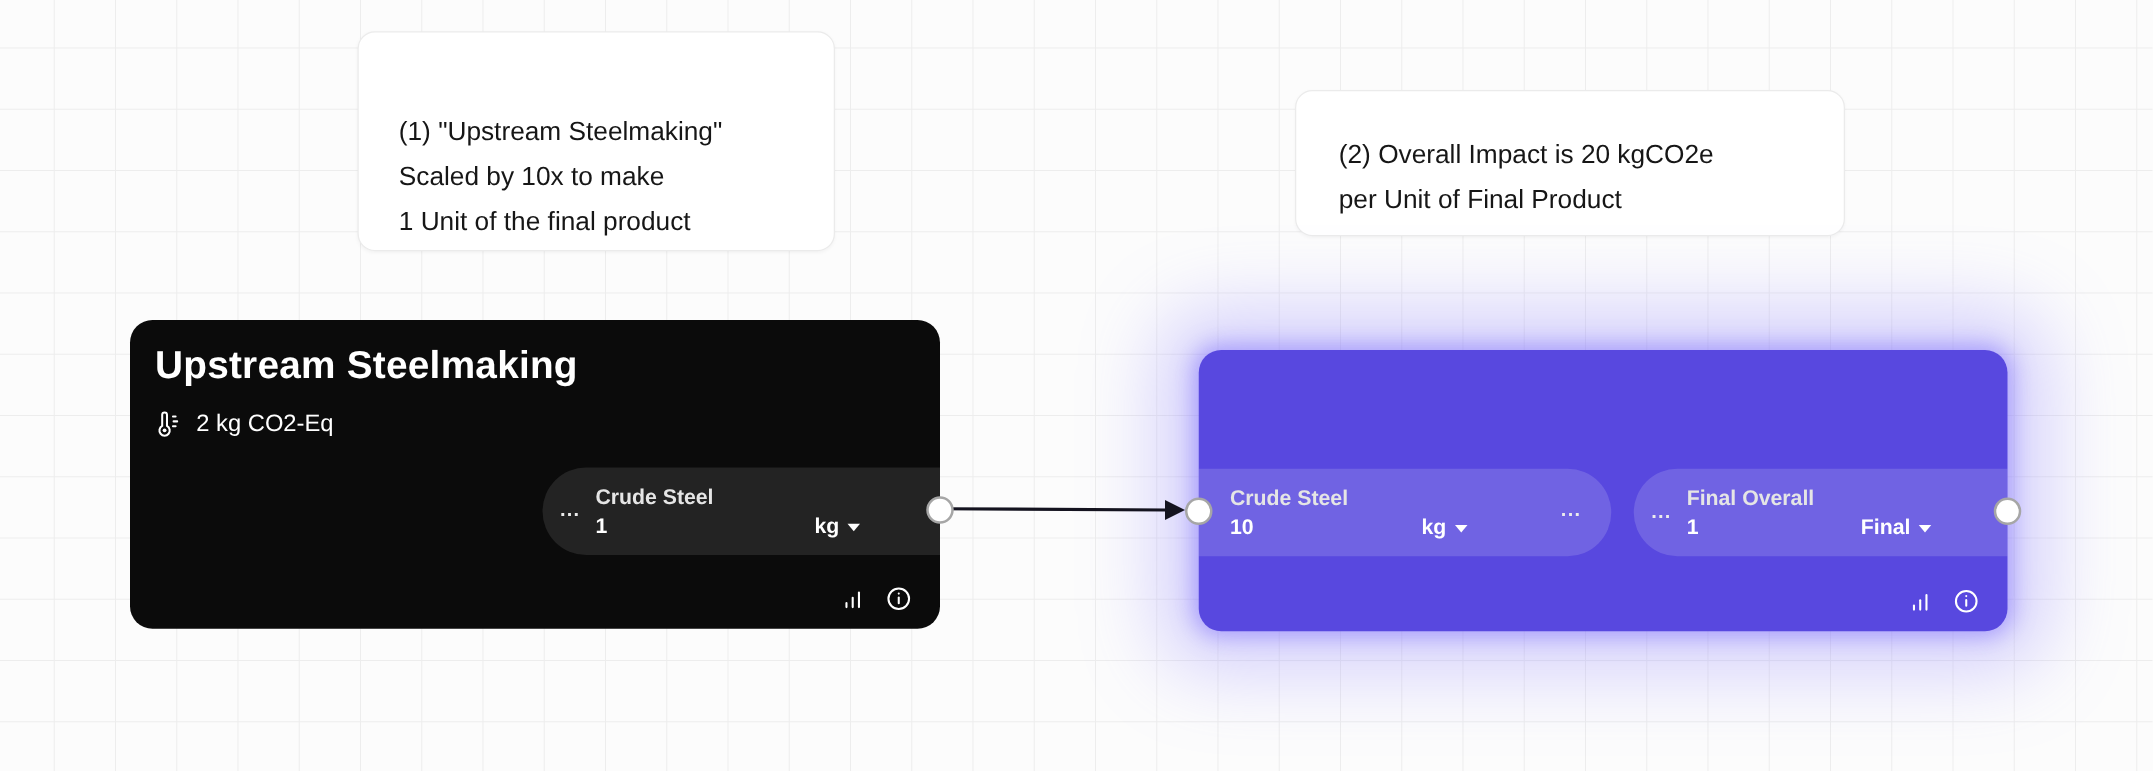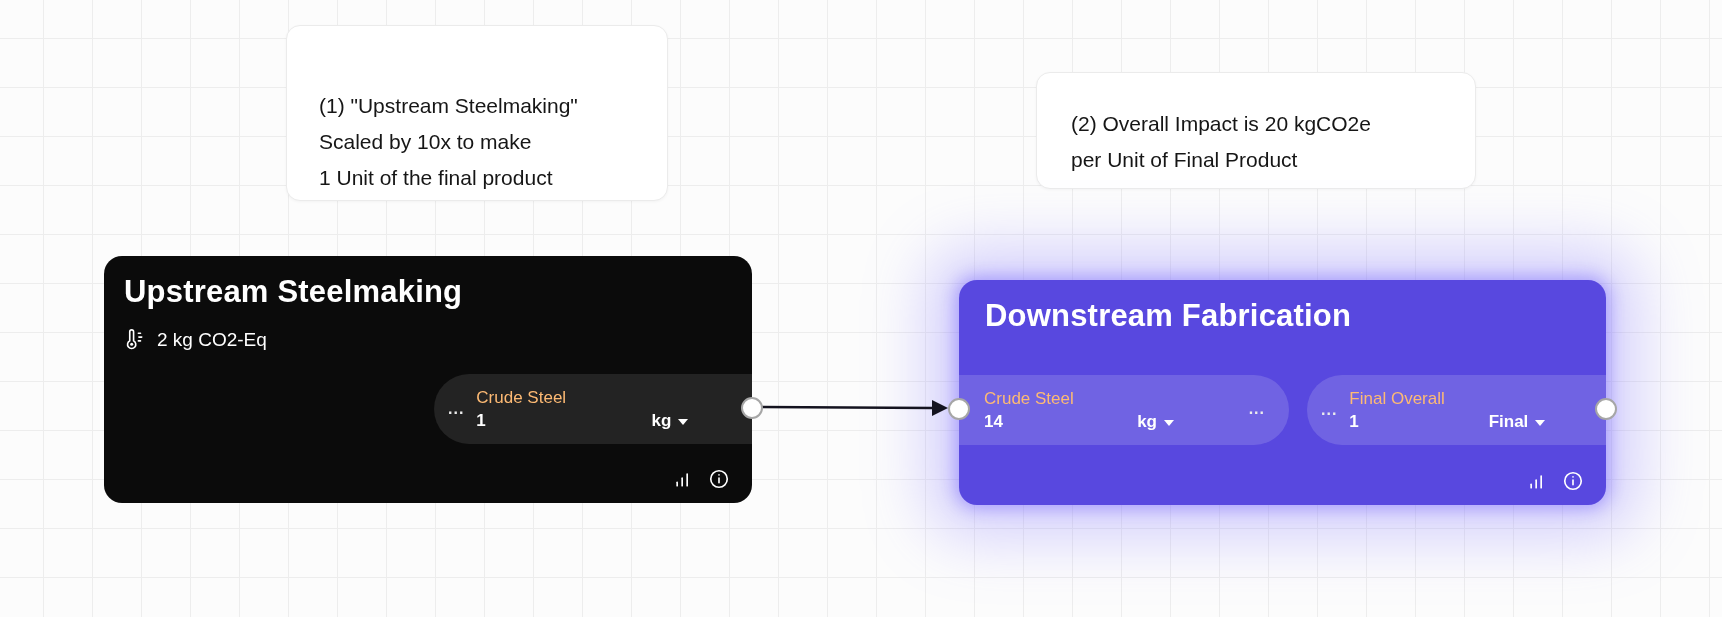--- a/index.html
+++ b/index.html
@@ -143,7 +143,6 @@
 </div>
 
 <div class="node" id="node-downstream">
-  <div class="node-title">Downstream Fabrication</div>
 
   <div class="subnode sub-light" id="down-input">
     <div class="sn-body">

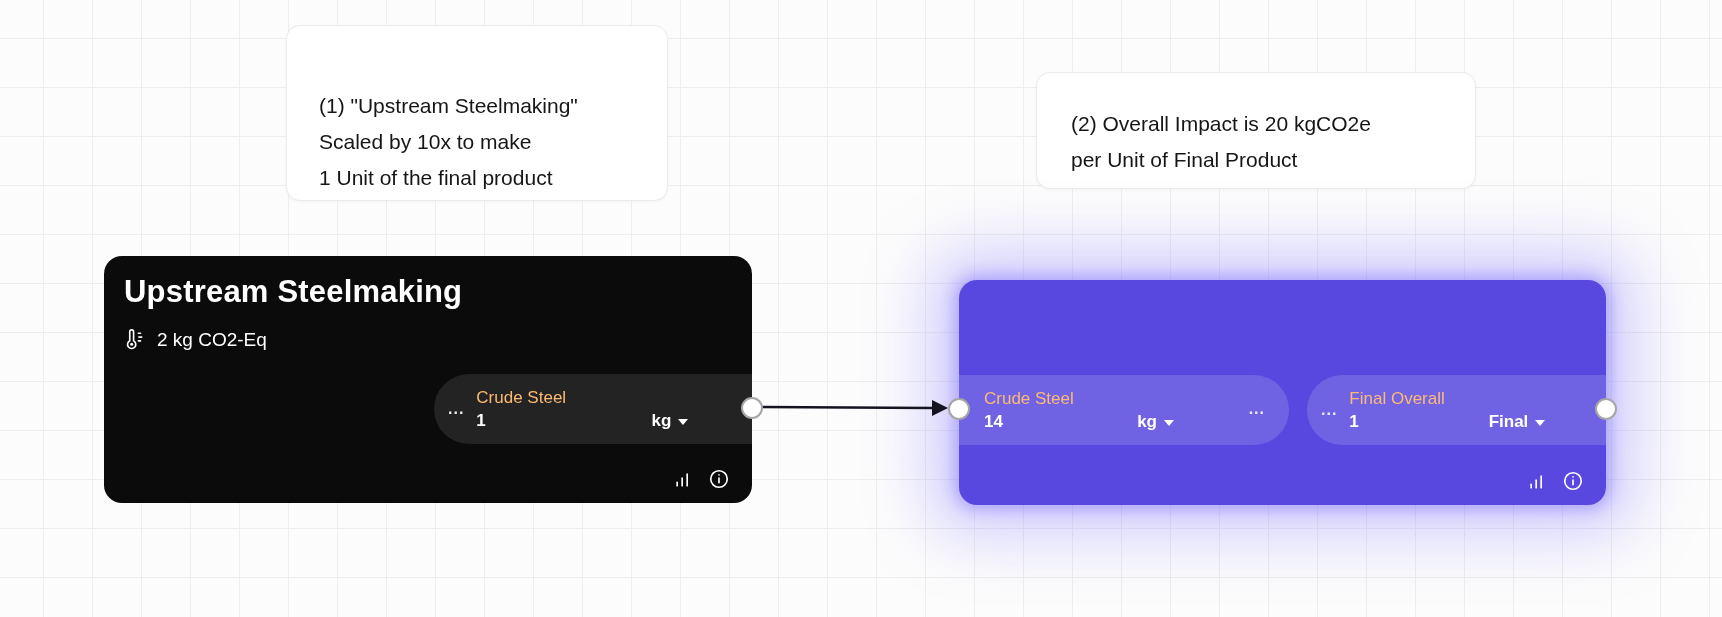--- a/index.html
+++ b/index.html
@@ -54,7 +54,7 @@
   #down-input .menu-dots{ position:absolute; right:24px; top:50%; transform:translateY(-58%); }
   .sn-body{ display:flex; flex-direction:column; gap:3px; margin-left:12px; }
   #down-input .sn-body{ margin-left:0; }
-  .sn-label{ font-size:17px; font-weight:400; color:#fdba74; }
+  .sn-label{ font-size:17px; font-weight:700; color:#e5e5e5; }
   .sn-row{ display:flex; align-items:center; justify-content:space-between; width:212px; }
   #down-input .sn-row{ width:190px; }
   #down-output .sn-row{ width:196px; }

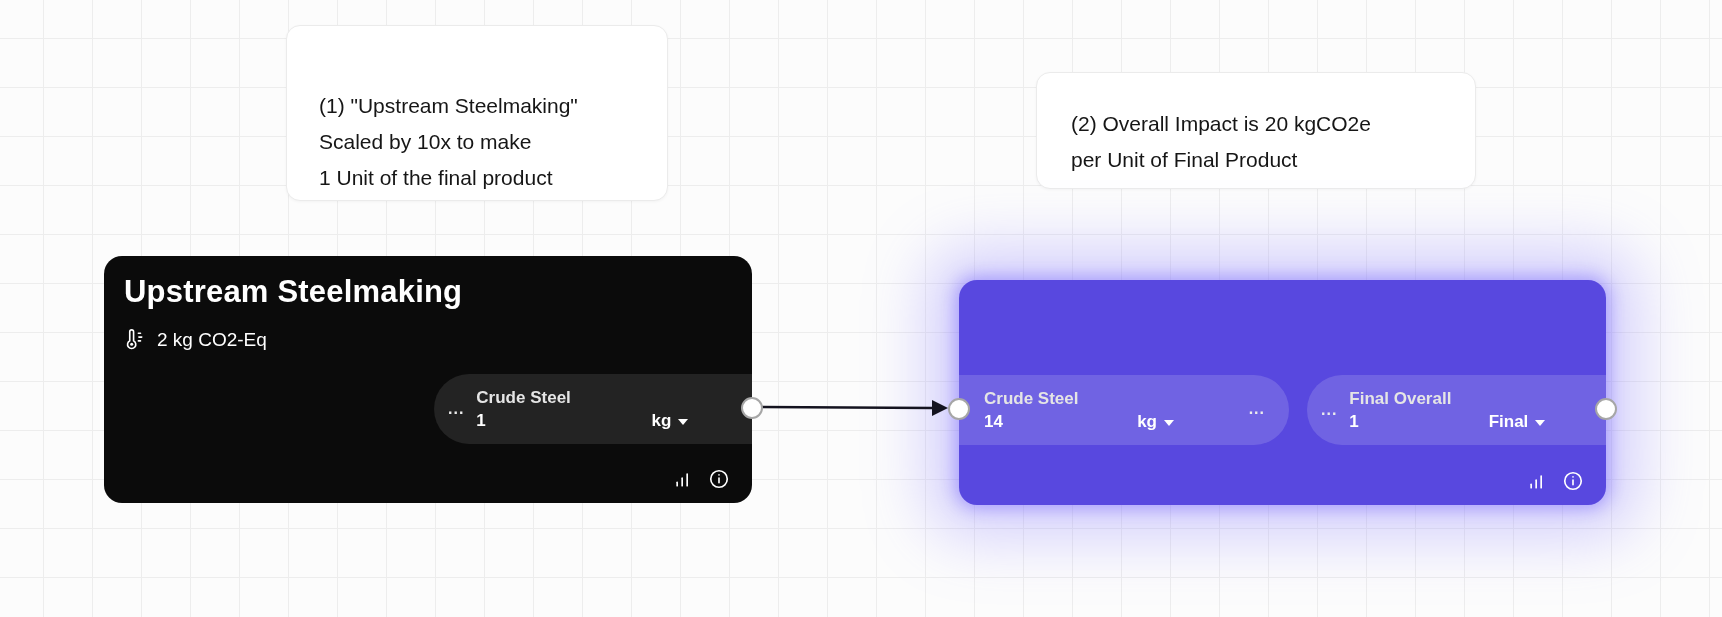--- a/index.html
+++ b/index.html
@@ -148,7 +148,7 @@
     <div class="sn-body">
       <span class="sn-label">Crude Steel</span>
       <div class="sn-row">
-        <span class="sn-value">14</span>
+        <span class="sn-value">10</span>
         <span class="unit-dd">
           <span class="unit-label">kg</span>
           <span class="caret"></span>

